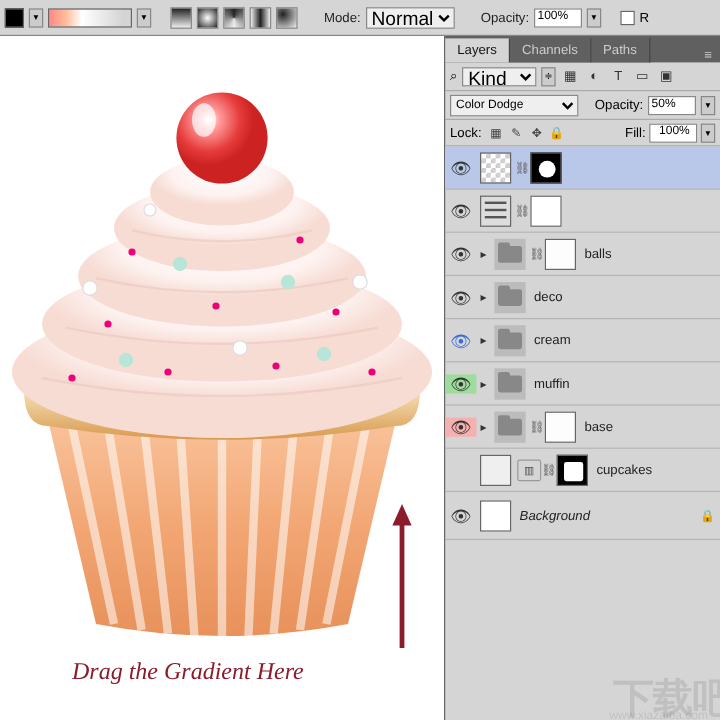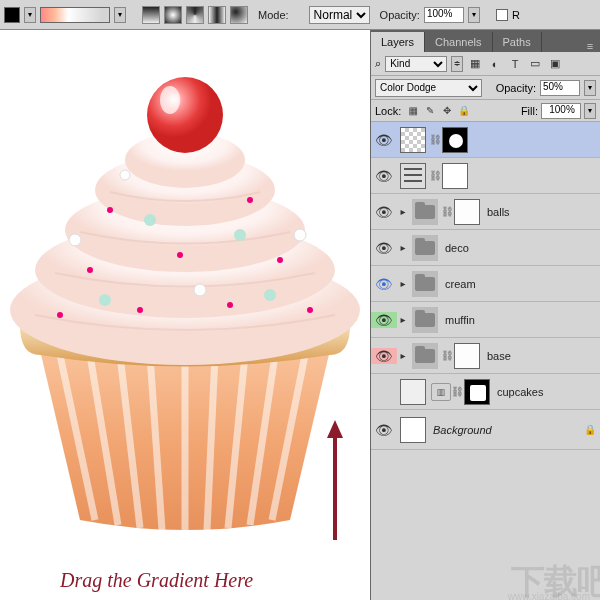--- a/index.html
+++ b/index.html
@@ -11,7 +11,7 @@
 .gradswatch { width:70px; height:16px; border:1px solid #666; background:linear-gradient(90deg,#f88 0%,#fb9 20%,#fff 40%, rgba(255,255,255,0) 90%); }
 .grad-caret { width:12px; height:16px; display:flex; align-items:center; justify-content:center; font-size:8px; border:1px solid #888; background:#ccc; }
 .icon-btn { width:18px; height:18px; border:1px solid #888; background:#bbb; display:flex; align-items:center; justify-content:center; }
-.tb-label { margin-left:6px; color:#222; }
+.tb-label { margin-left:18px; color:#222; }
 select.mode { height:18px; font-size:12px; border:1px solid #888;margin-left:16px; }
 .pct { width:40px; height:16px; border:1px solid #888; font-size:10px; padding-left:2px; background:#fff; }
 .sml { width:12px; height:16px; border:1px solid #888; background:#ccc; font-size:8px; display:flex; align-items:center; justify-content:center;}

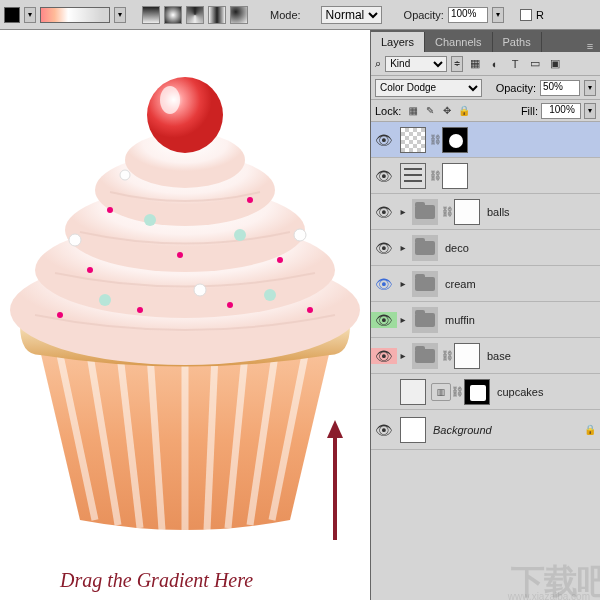--- a/index.html
+++ b/index.html
@@ -12,7 +12,7 @@
 .grad-caret { width:12px; height:16px; display:flex; align-items:center; justify-content:center; font-size:8px; border:1px solid #888; background:#ccc; }
 .icon-btn { width:18px; height:18px; border:1px solid #888; background:#bbb; display:flex; align-items:center; justify-content:center; }
 .tb-label { margin-left:18px; color:#222; }
-select.mode { height:18px; font-size:12px; border:1px solid #888;margin-left:16px; }
+select.mode { height:18px; font-size:16px; border:1px solid #888; }
 .pct { width:40px; height:16px; border:1px solid #888; font-size:10px; padding-left:2px; background:#fff; }
 .sml { width:12px; height:16px; border:1px solid #888; background:#ccc; font-size:8px; display:flex; align-items:center; justify-content:center;}
 .checkbox { width:12px; height:12px; border:1px solid #666; background:#fff; }

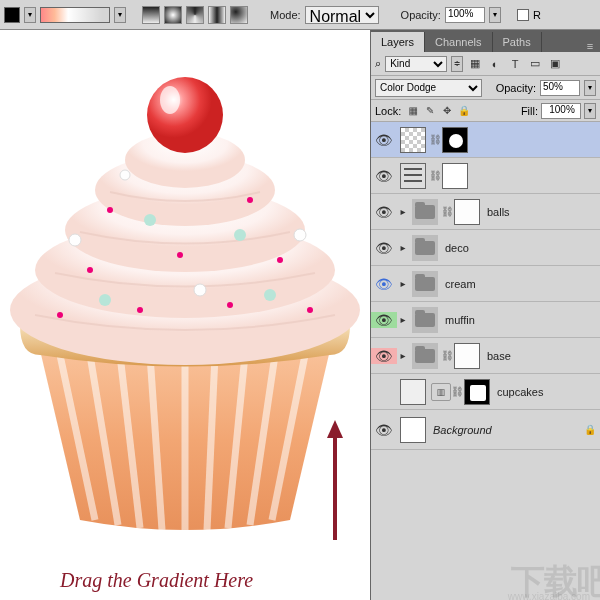--- a/index.html
+++ b/index.html
@@ -35,7 +35,7 @@
 .tab-menu { margin-left:auto; width:20px; color:#ccc; text-align:center; }
 
 .filter-row { height:24px; display:flex; align-items:center; padding:0 4px; gap:4px; border-bottom:1px solid #aaa; }
-.kind-sel { width:62px; height:16px; font-size:10px; border:1px solid #888; }
+.kind-sel { width:62px; height:16px; font-size:16px; border:1px solid #888; }
 .kind-caret { width:12px; height:16px; border:1px solid #888; background:#ccc; font-size:8px; display:flex; align-items:center; justify-content:center;}
 .filter-ico { width:16px; height:16px; display:flex; align-items:center; justify-content:center; color:#333; font-size:11px;}
 

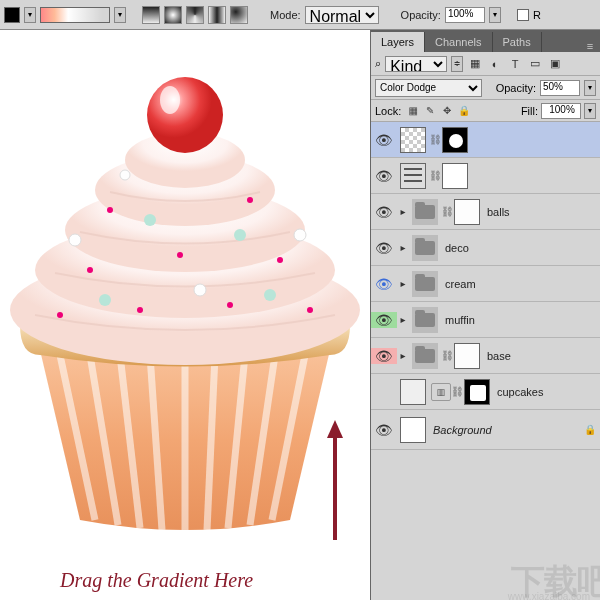--- a/index.html
+++ b/index.html
@@ -20,7 +20,7 @@
 
 .canvas { position:absolute; left:0; top:30px; width:370px; height:570px; background:#fff; }
 .cupcake { position:absolute; left:0; top:30px; width:370px; height:480px; }
-.instruction { position:absolute; left:60px; bottom:8px; color:#8a1c2c; font-family: Georgia, serif; font-style:italic; font-size:20px; }
+.instruction { position:absolute; left:60px; bottom:28px; color:#8a1c2c; font-family: Georgia, serif; font-style:italic; font-size:20px; }
 .arrow { position:absolute; right:30px; bottom:60px; width:10px; height:120px; }
 .arrow .shaft { position:absolute; left:3px; top:15px; width:4px; height:105px; background:#8a1c2c; }
 .arrow .head { position:absolute; left:-3px; top:0; width:0; height:0; border-left:8px solid transparent; border-right:8px solid transparent; border-bottom:18px solid #8a1c2c; }

